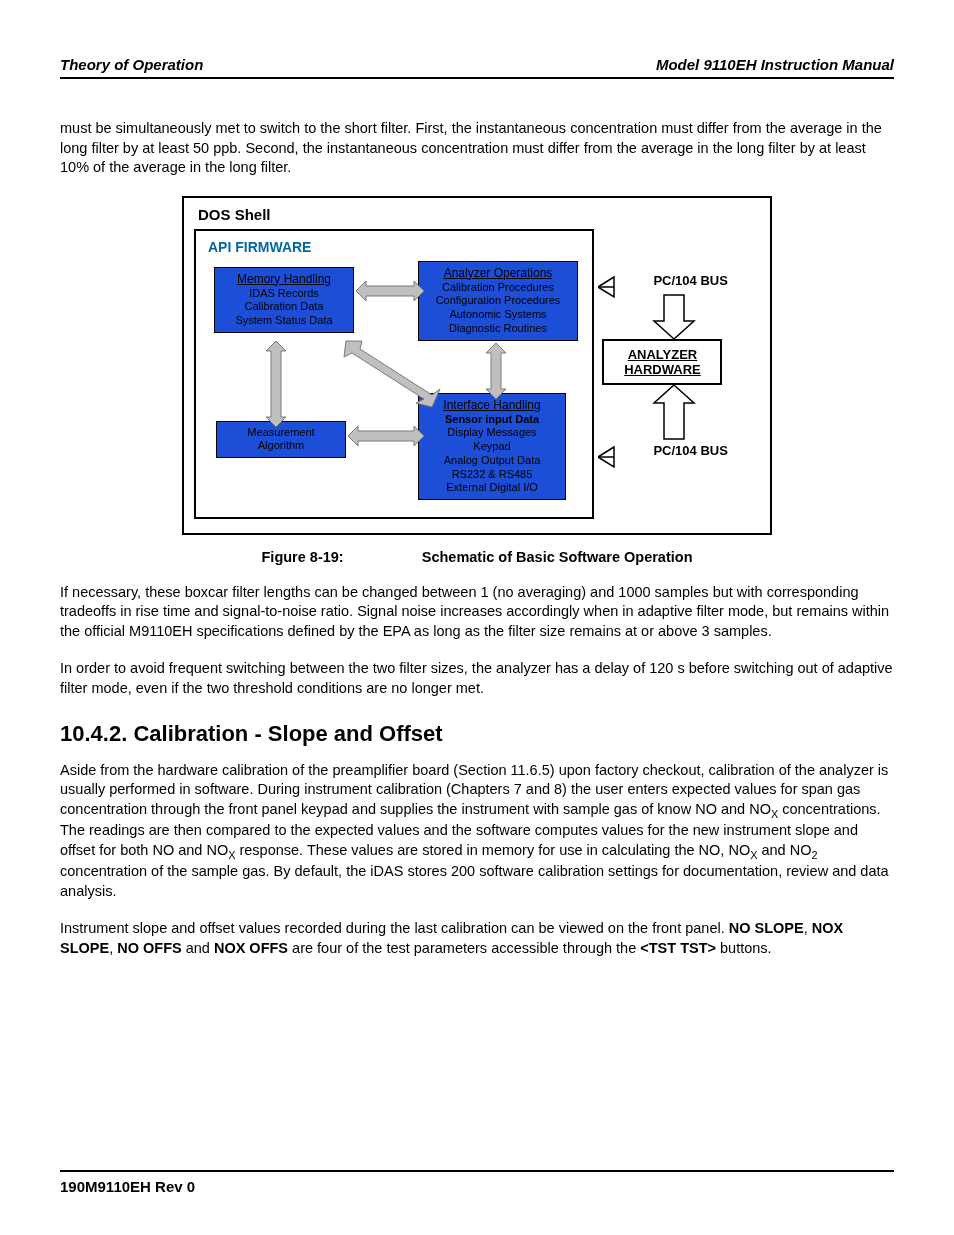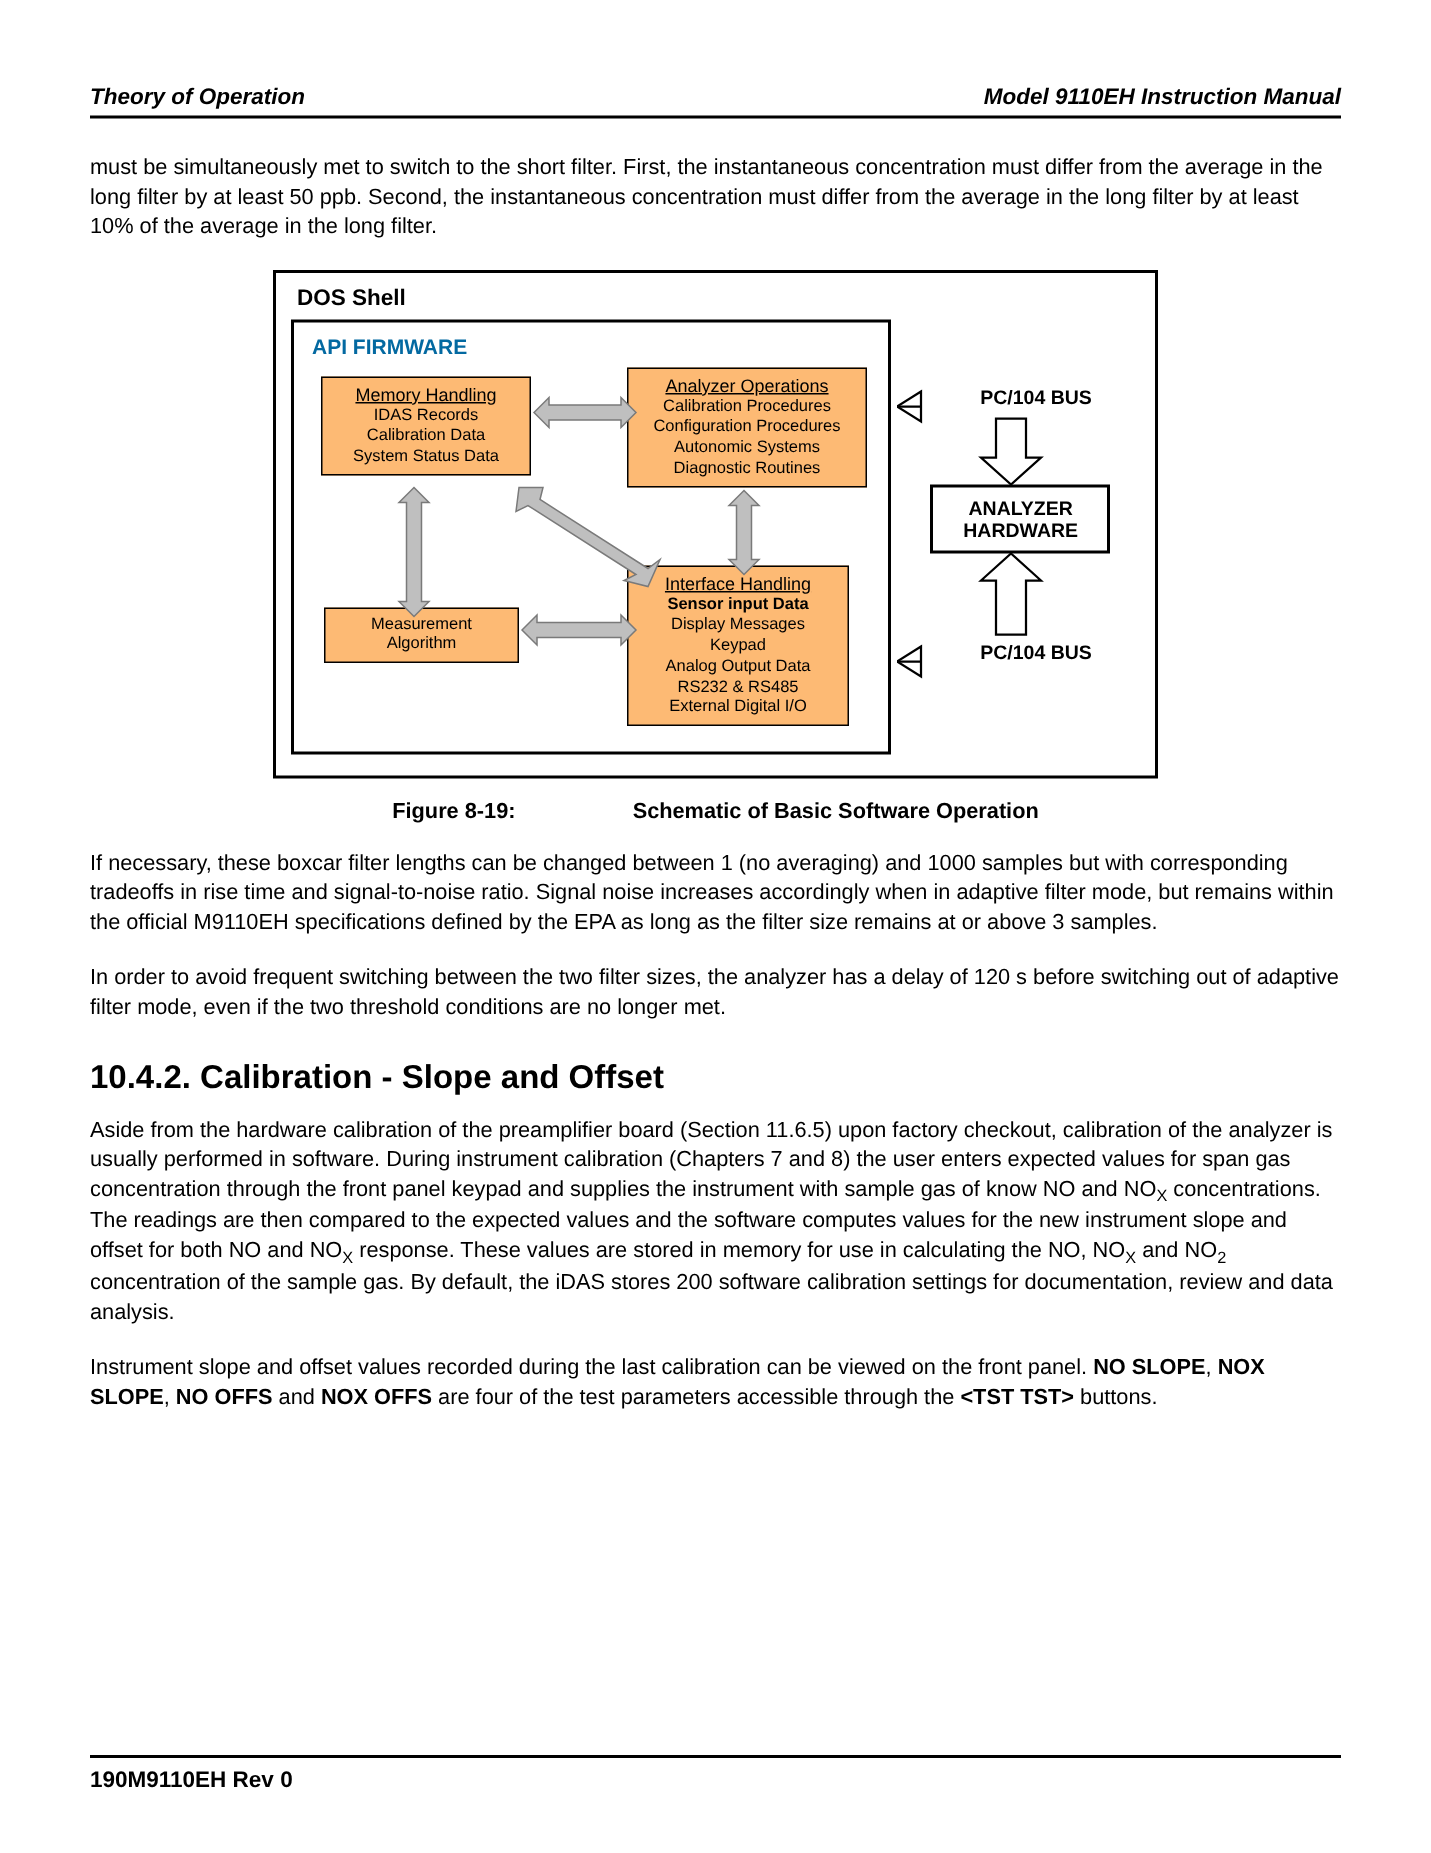--- a/index.html
+++ b/index.html
@@ -24,7 +24,7 @@
     font-size: 15px;
     padding-bottom: 4px;
     border-bottom: 2px solid #000;
-    margin-bottom: 24px;
+    margin-bottom: 40px;
   }
   .para {
     font-size: 14.5px;

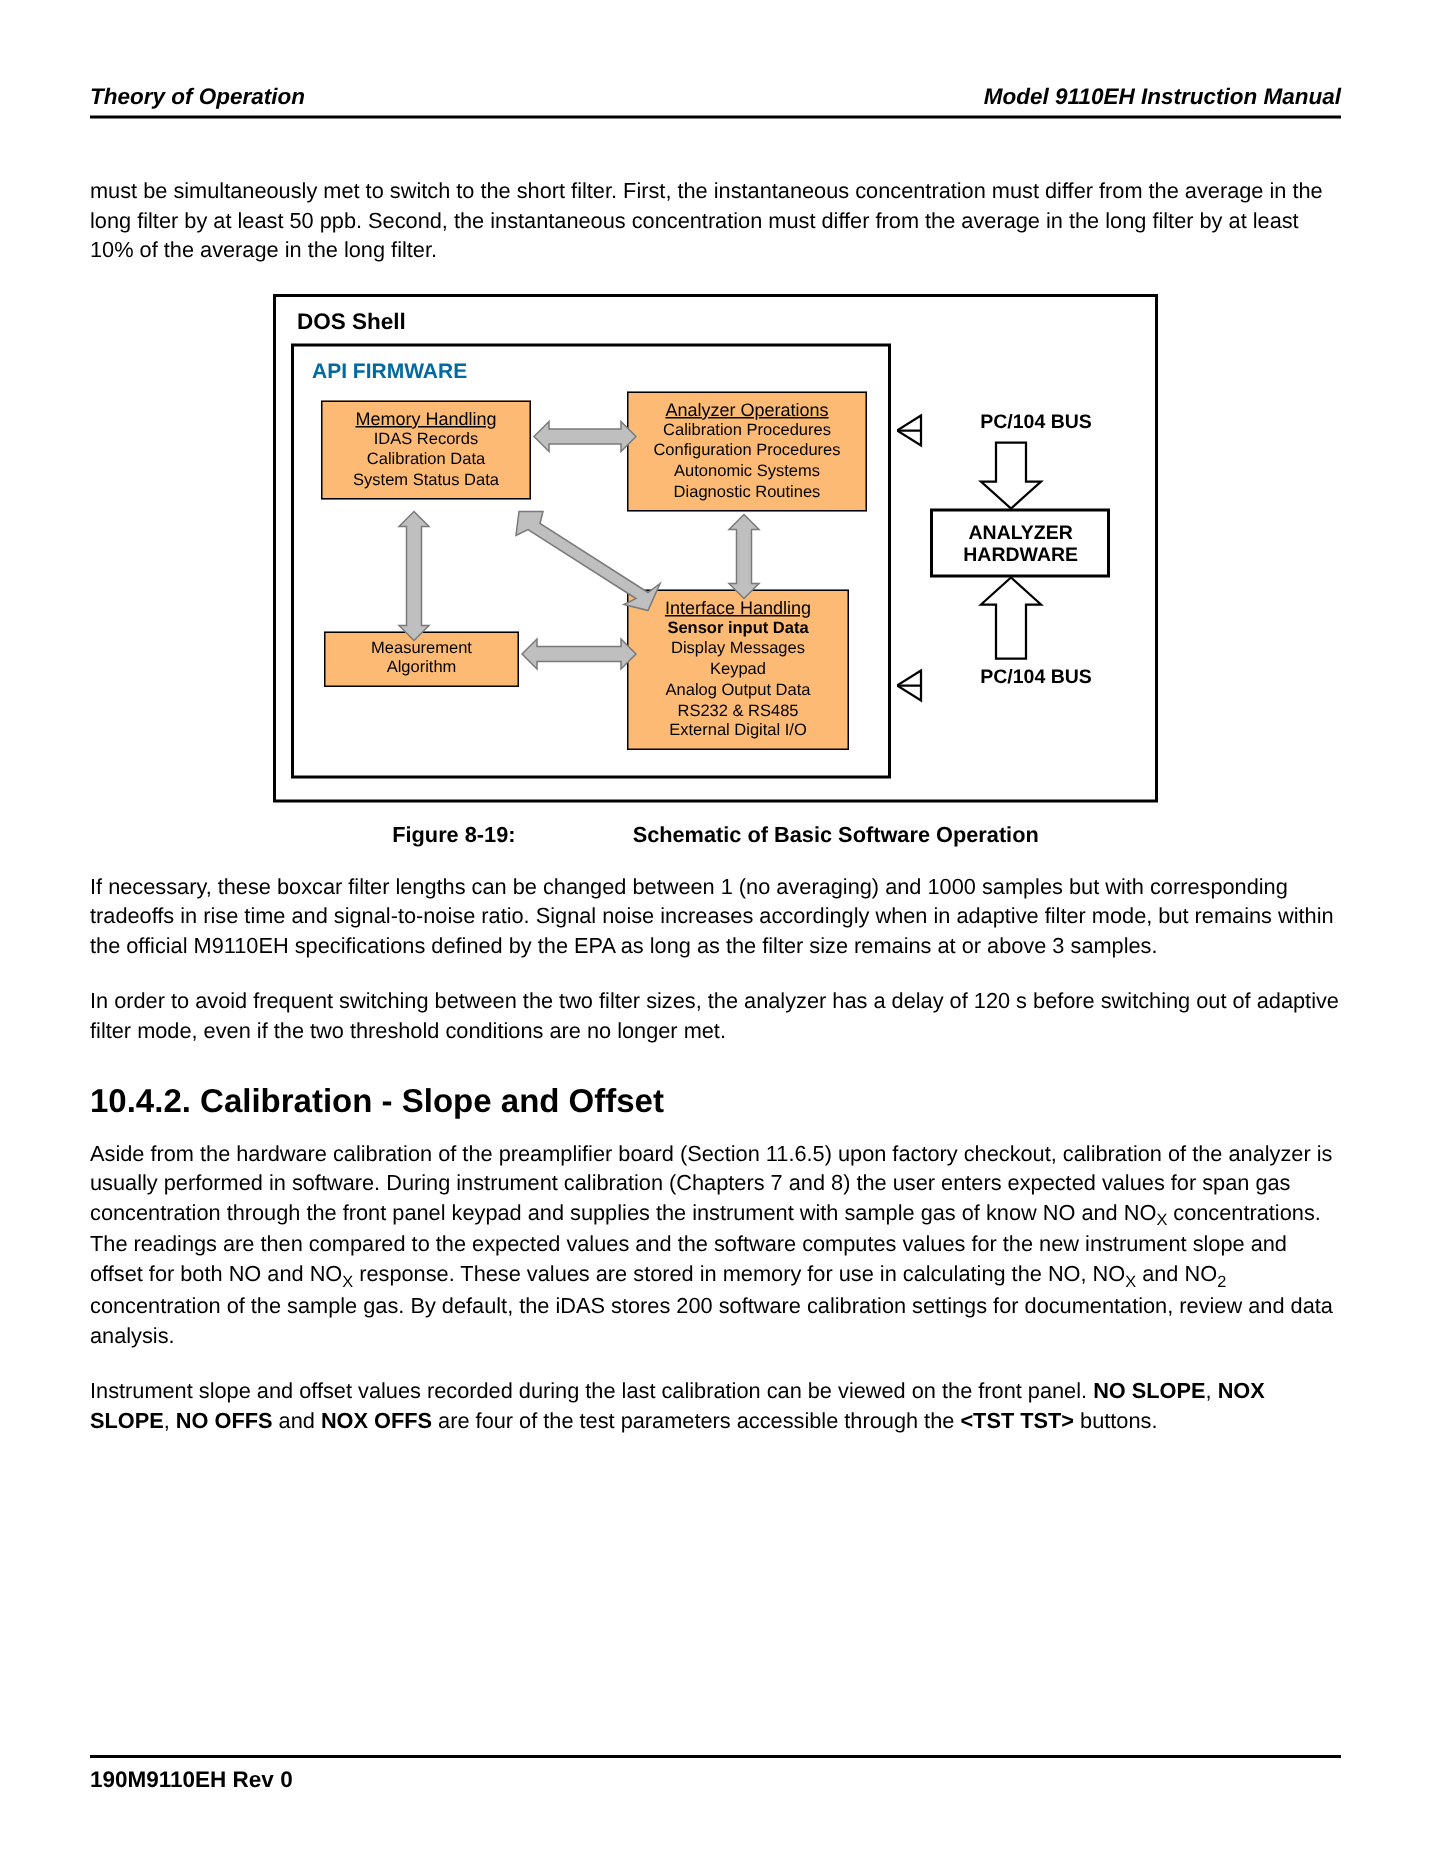--- a/index.html
+++ b/index.html
@@ -66,7 +66,7 @@
   }
   .node {
     border: 1px solid #000;
-    background: #fdba74;
+    background: #1d4ed8;
     position: absolute;
     text-align: center;
     font-size: 11px;

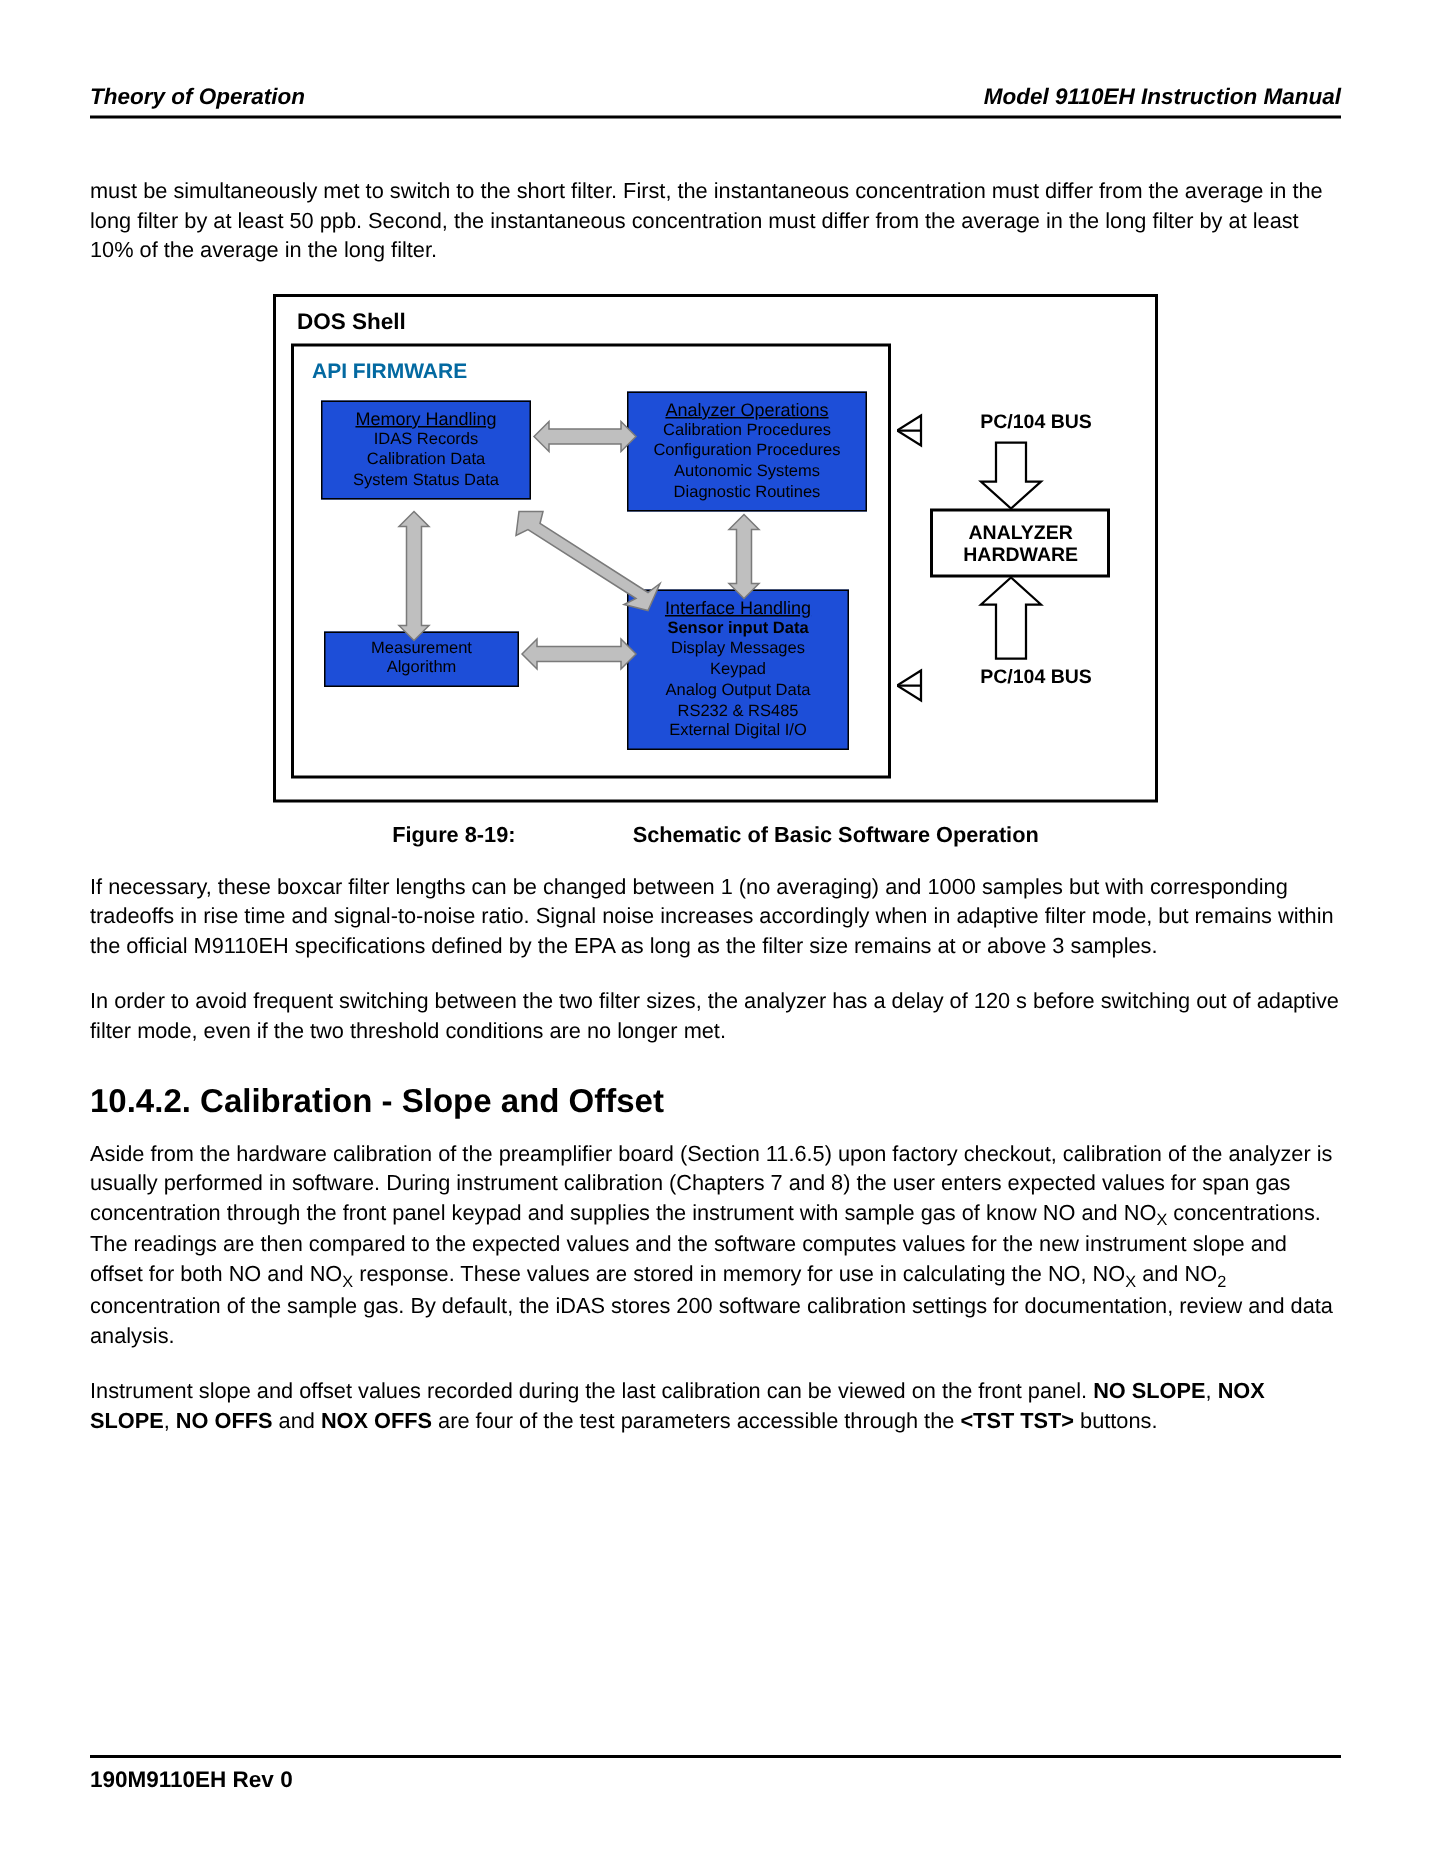--- a/index.html
+++ b/index.html
@@ -206,7 +206,7 @@
 
         <div class="right-col">
           <div class="bus-label" style="left:18px; top:44px;">PC/104 BUS</div>
-          <div class="right-box" style="left:22px; top:110px;">
+          <div class="right-box" style="left:4px; top:110px;text-decoration:underline;">
             <span>ANALYZER</span><br>
             <span>HARDWARE</span>
           </div>

